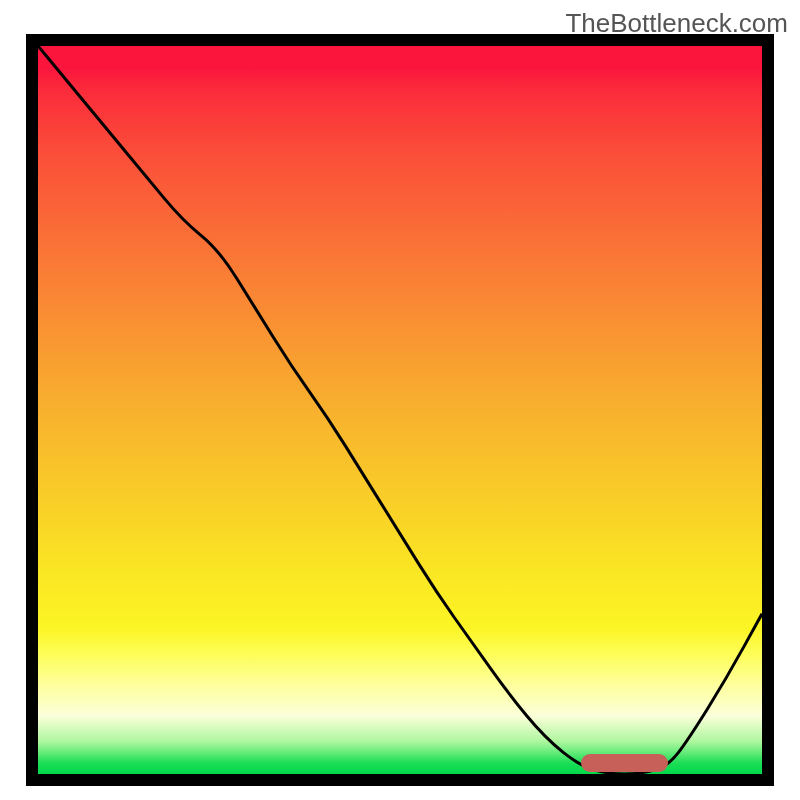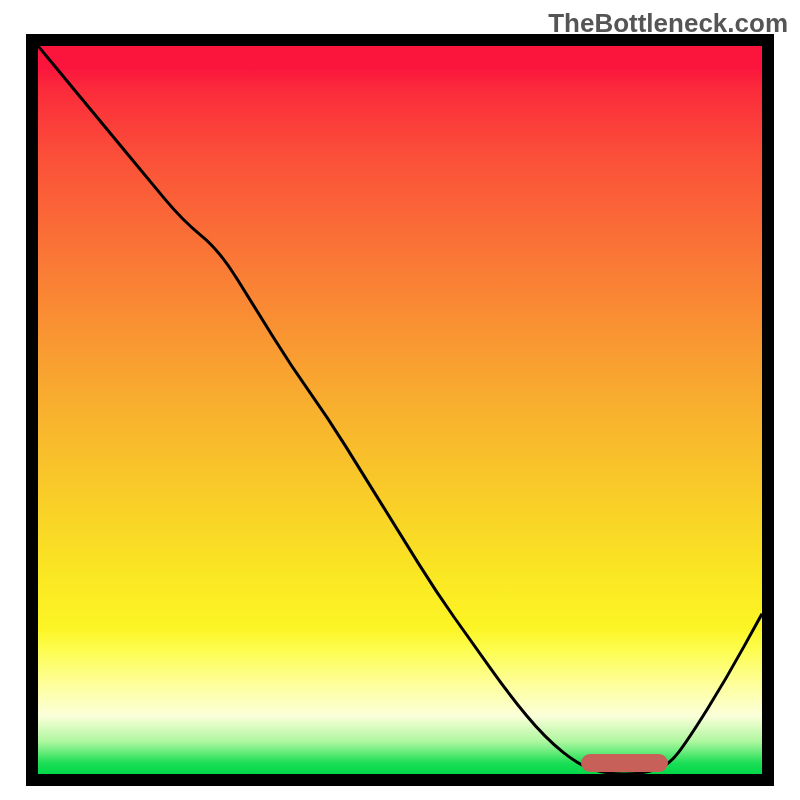--- a/index.html
+++ b/index.html
@@ -22,7 +22,7 @@
     right: 12px;
     color: #555555;
     font-size: 26px;
-    font-weight: 700;
+    font-weight: 400;
     letter-spacing: 0px;
     user-select: none;
   }

